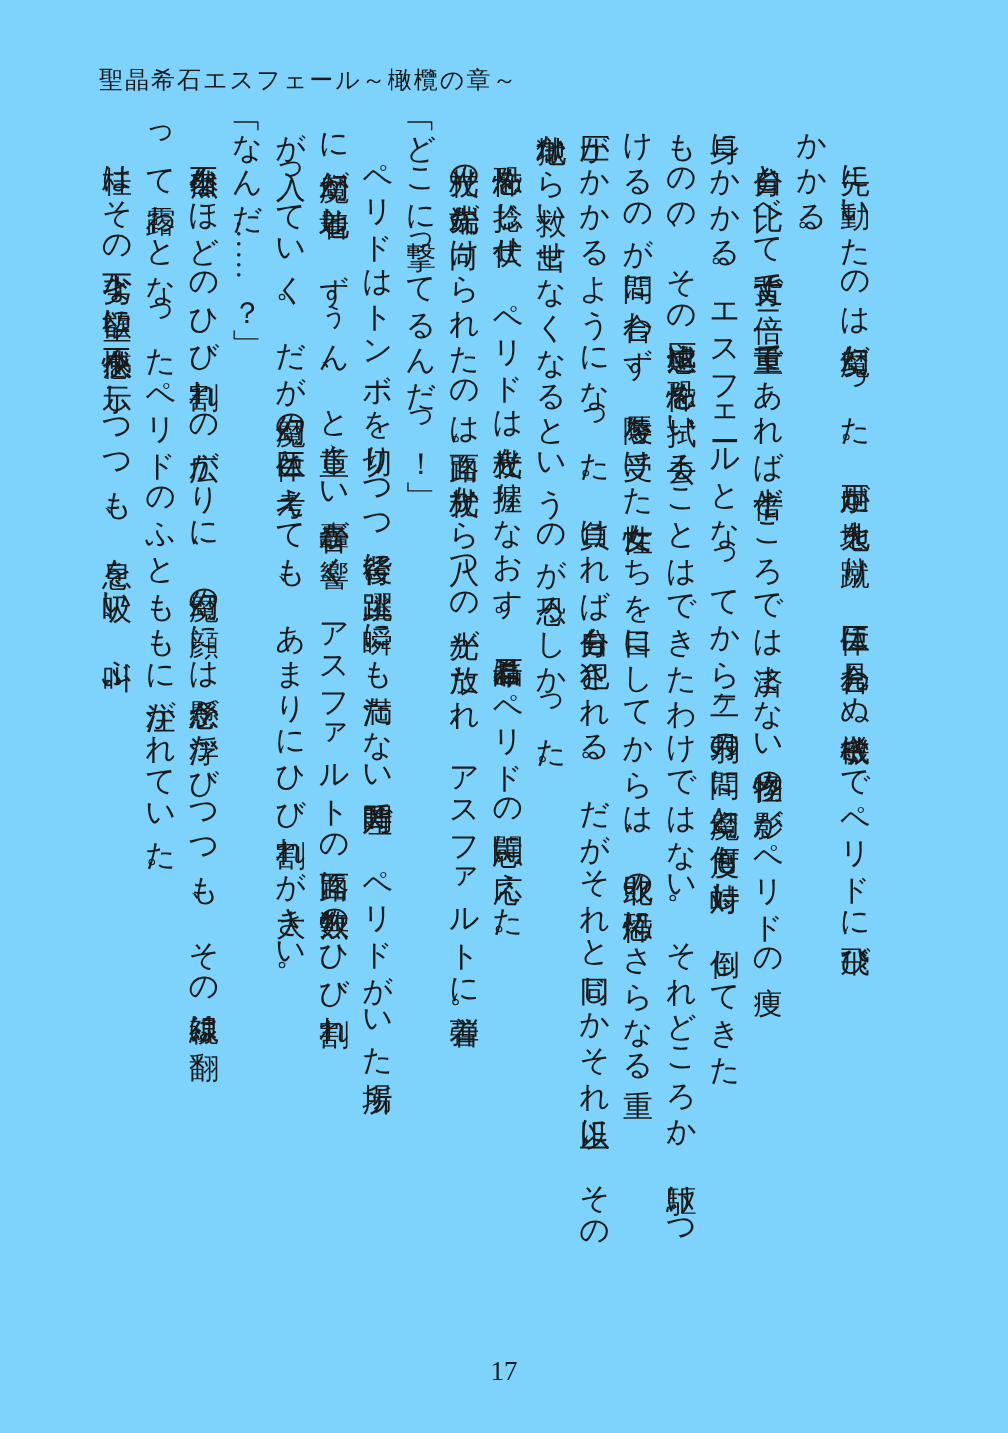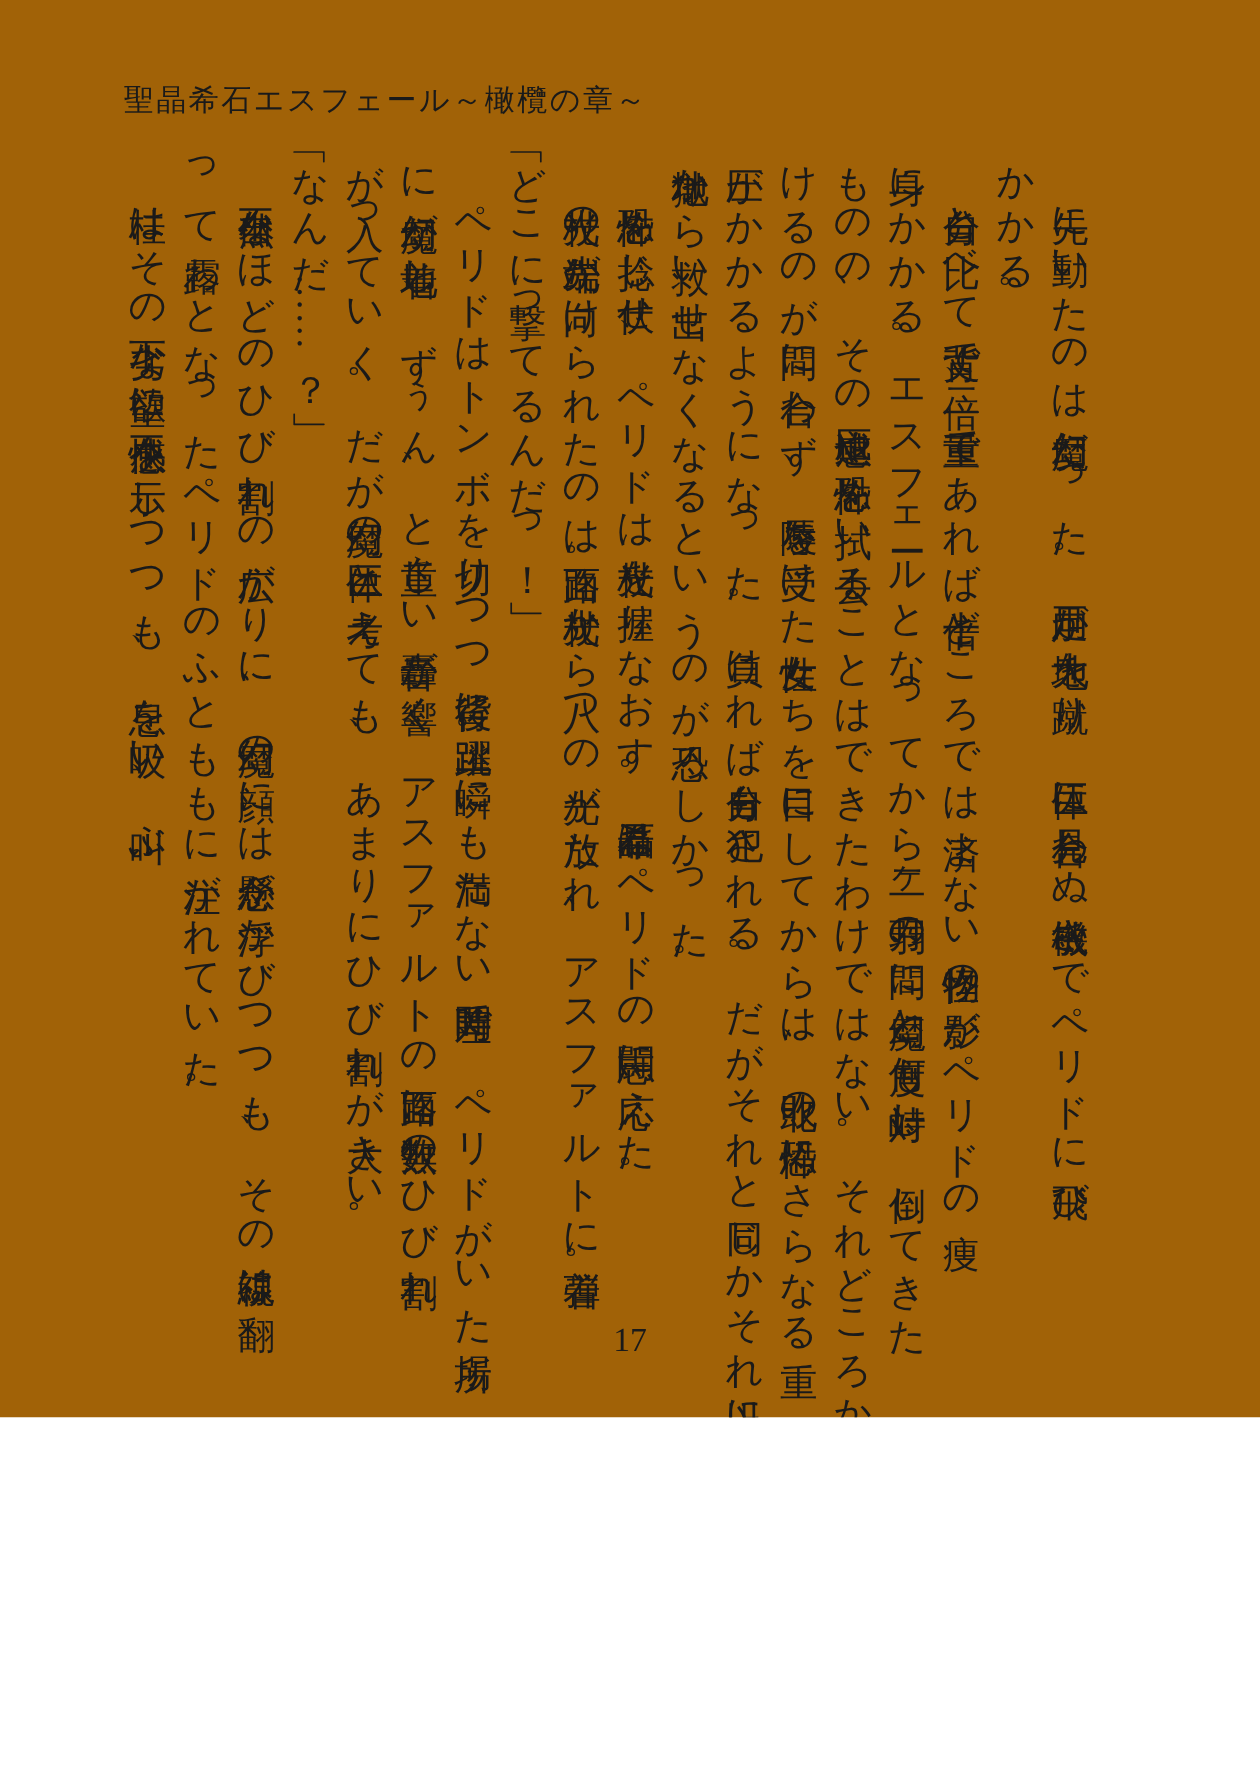--- a/index.html
+++ b/index.html
@@ -10,8 +10,8 @@
   .page {
     position: relative;
     width: 1008px;
-    height: 1134px;
-    background: #a16207;
+    height: 1433px;
+    background: #7dd3fc;
     color: #1a1a1a;
     font-family: "Liberation Serif", "DejaVu Serif", serif;
     overflow: hidden;

